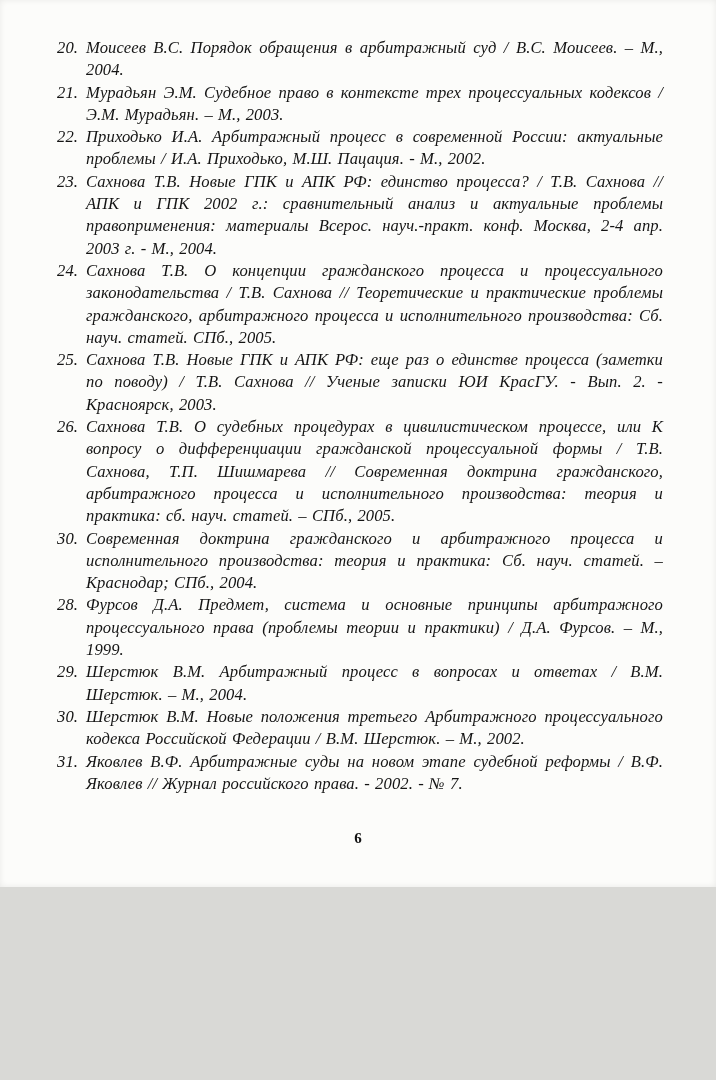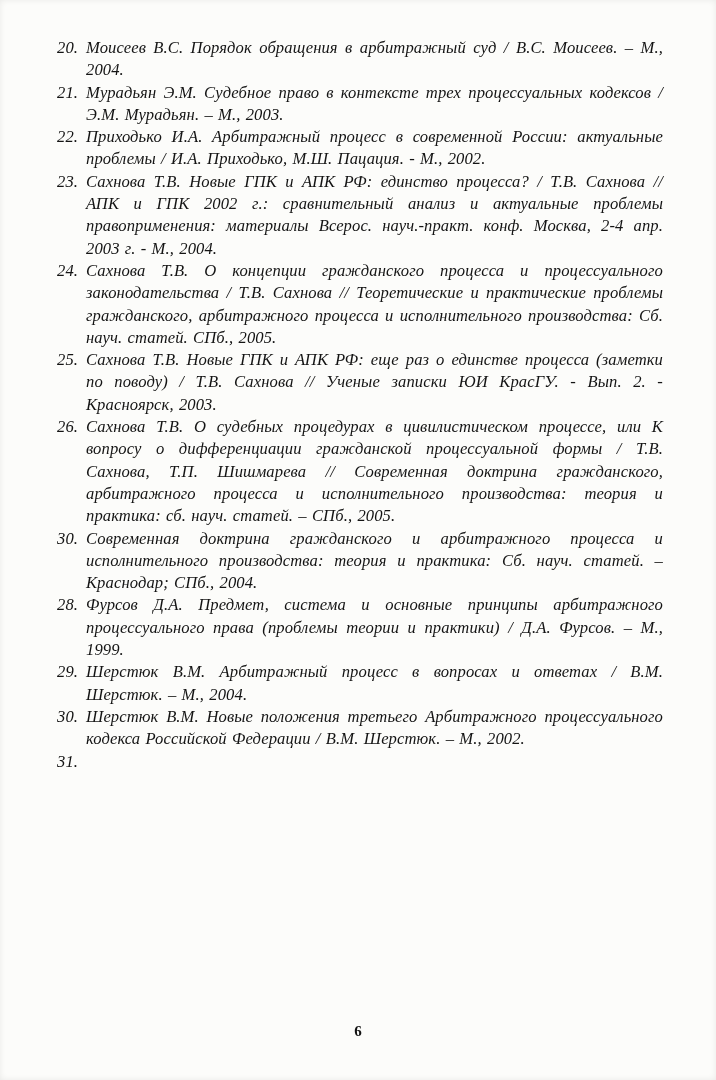--- a/index.html
+++ b/index.html
@@ -10,7 +10,7 @@
   .scan-page {
     position: relative;
     width: 716px;
-    height: 1080px;
+    height: 887px;
     margin: 0 auto;
     background: #fcfcfa;
     box-shadow: inset 0 0 6px rgba(0,0,0,0.08);

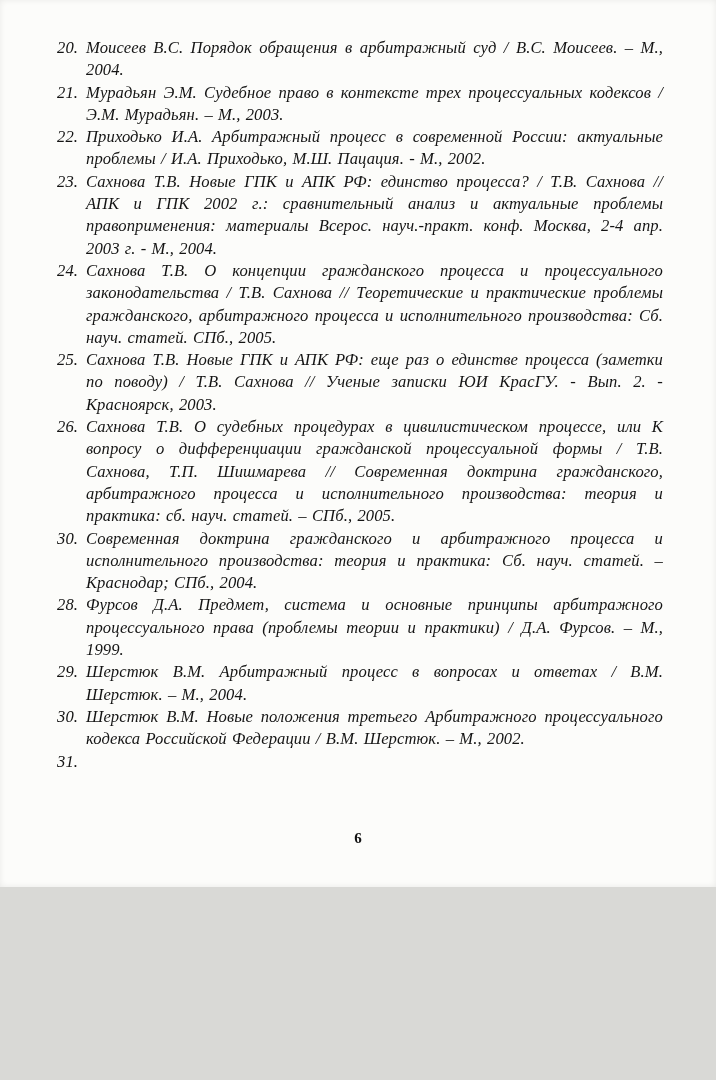--- a/index.html
+++ b/index.html
@@ -119,6 +119,7 @@
 
     <div class="ref-item">
       <span class="ref-num">31.</span>
+      <span class="ref-text">Яковлев В.Ф. Арбитражные суды на новом этапе судебной реформы / В.Ф. Яковлев // Журнал российского права. - 2002. - № 7.</span>
     </div>
 
 

